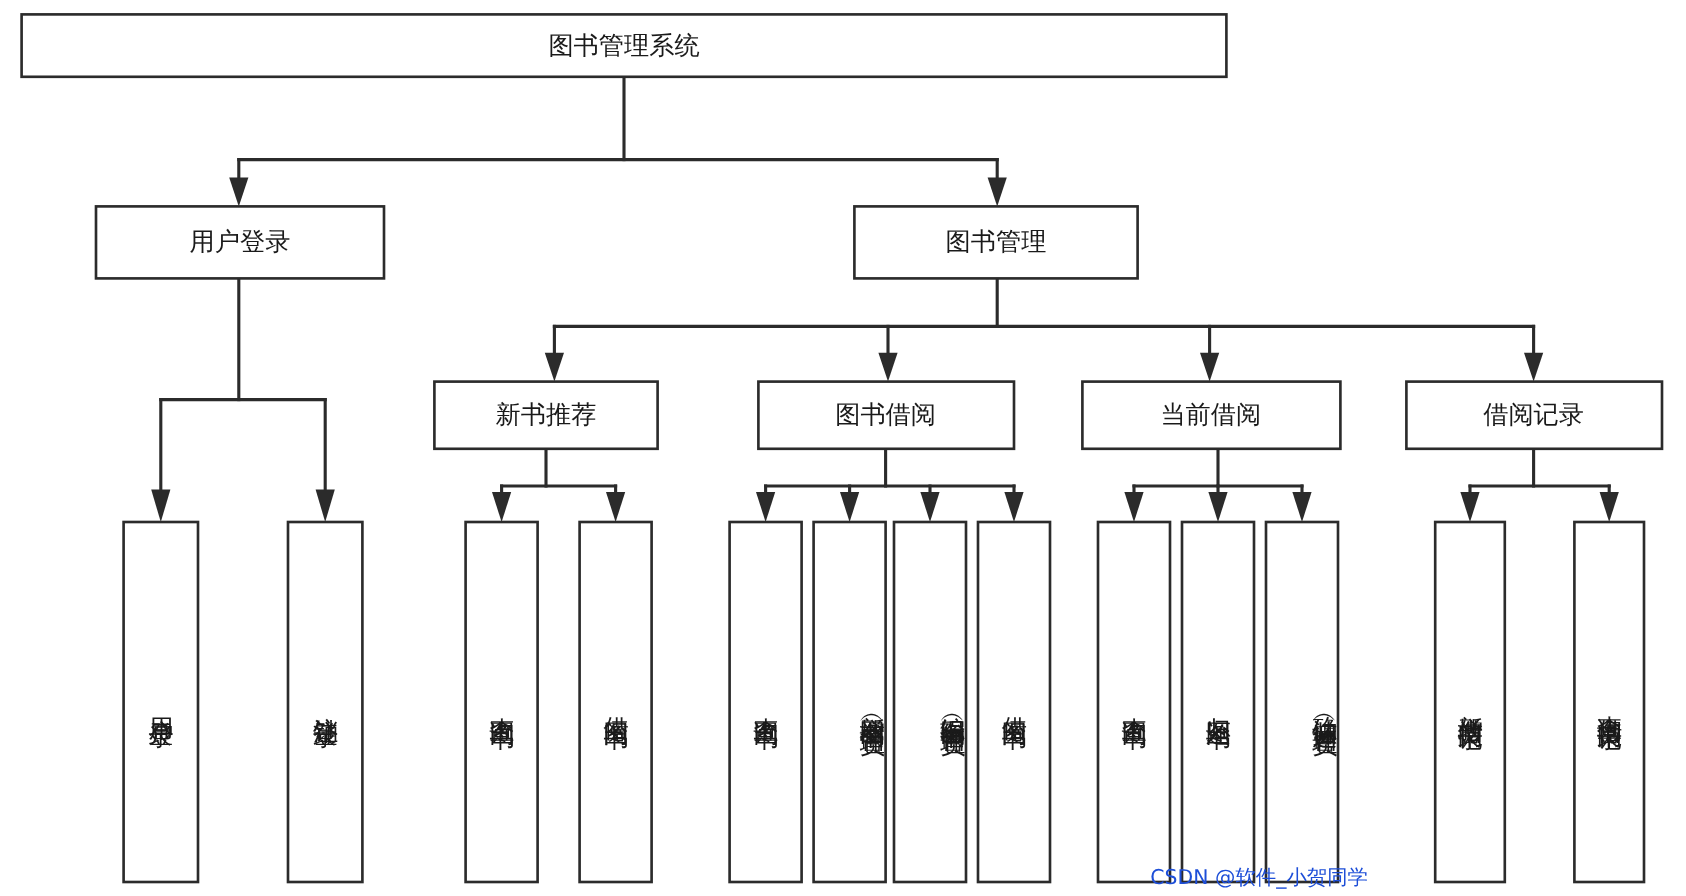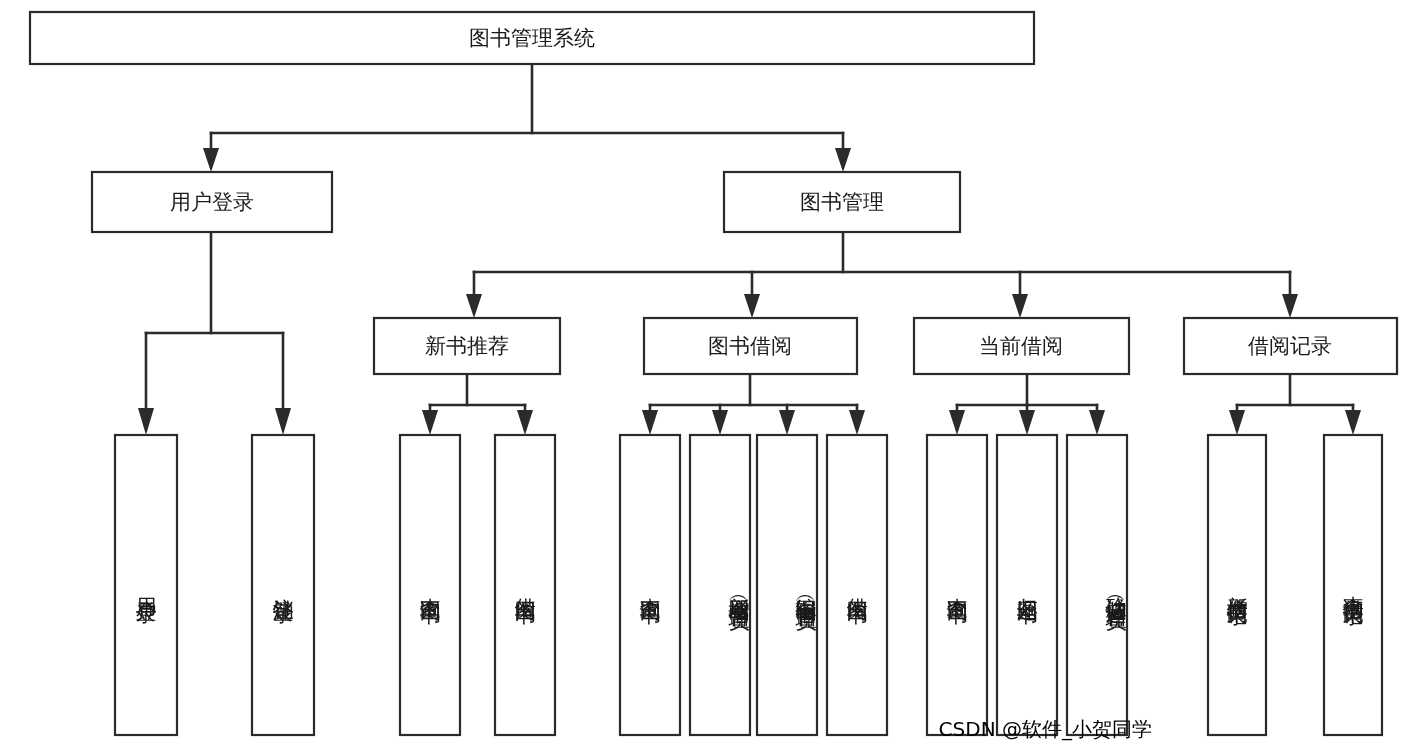--- a/index.html
+++ b/index.html
@@ -18,7 +18,6 @@
     width: 1148px;
     height: 747px;
     background: #ffffff;
-    margin-left: 12px;
   }
   svg.diagram-canvas {
     position: absolute;

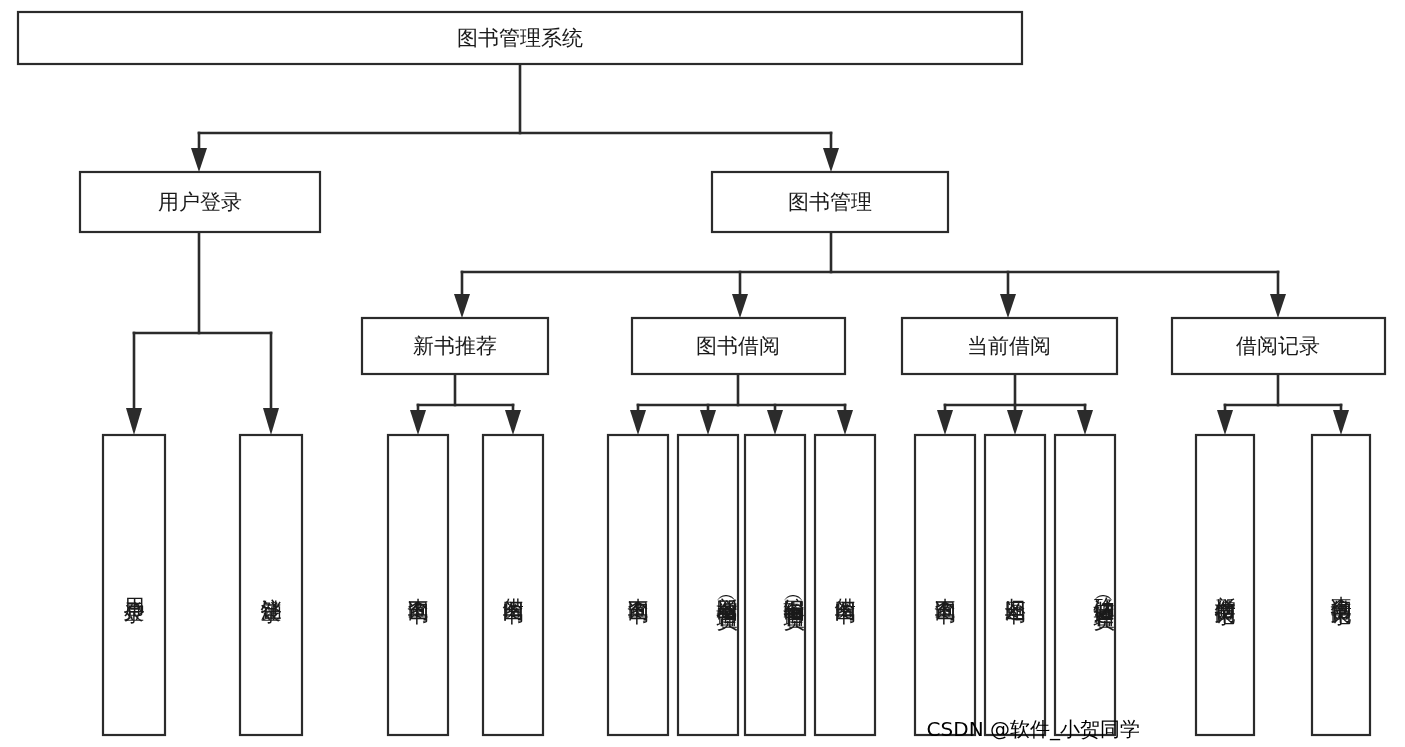--- a/index.html
+++ b/index.html
@@ -71,8 +71,8 @@
     right: 8px;
     bottom: 4px;
     font-family: "DejaVu Sans", "Liberation Sans", sans-serif;
-    font-size: 20px;
-    color: #000000;
+    font-size: 17px;
+    color: #1d4ed8;
     white-space: nowrap;
     user-select: none;
   }

